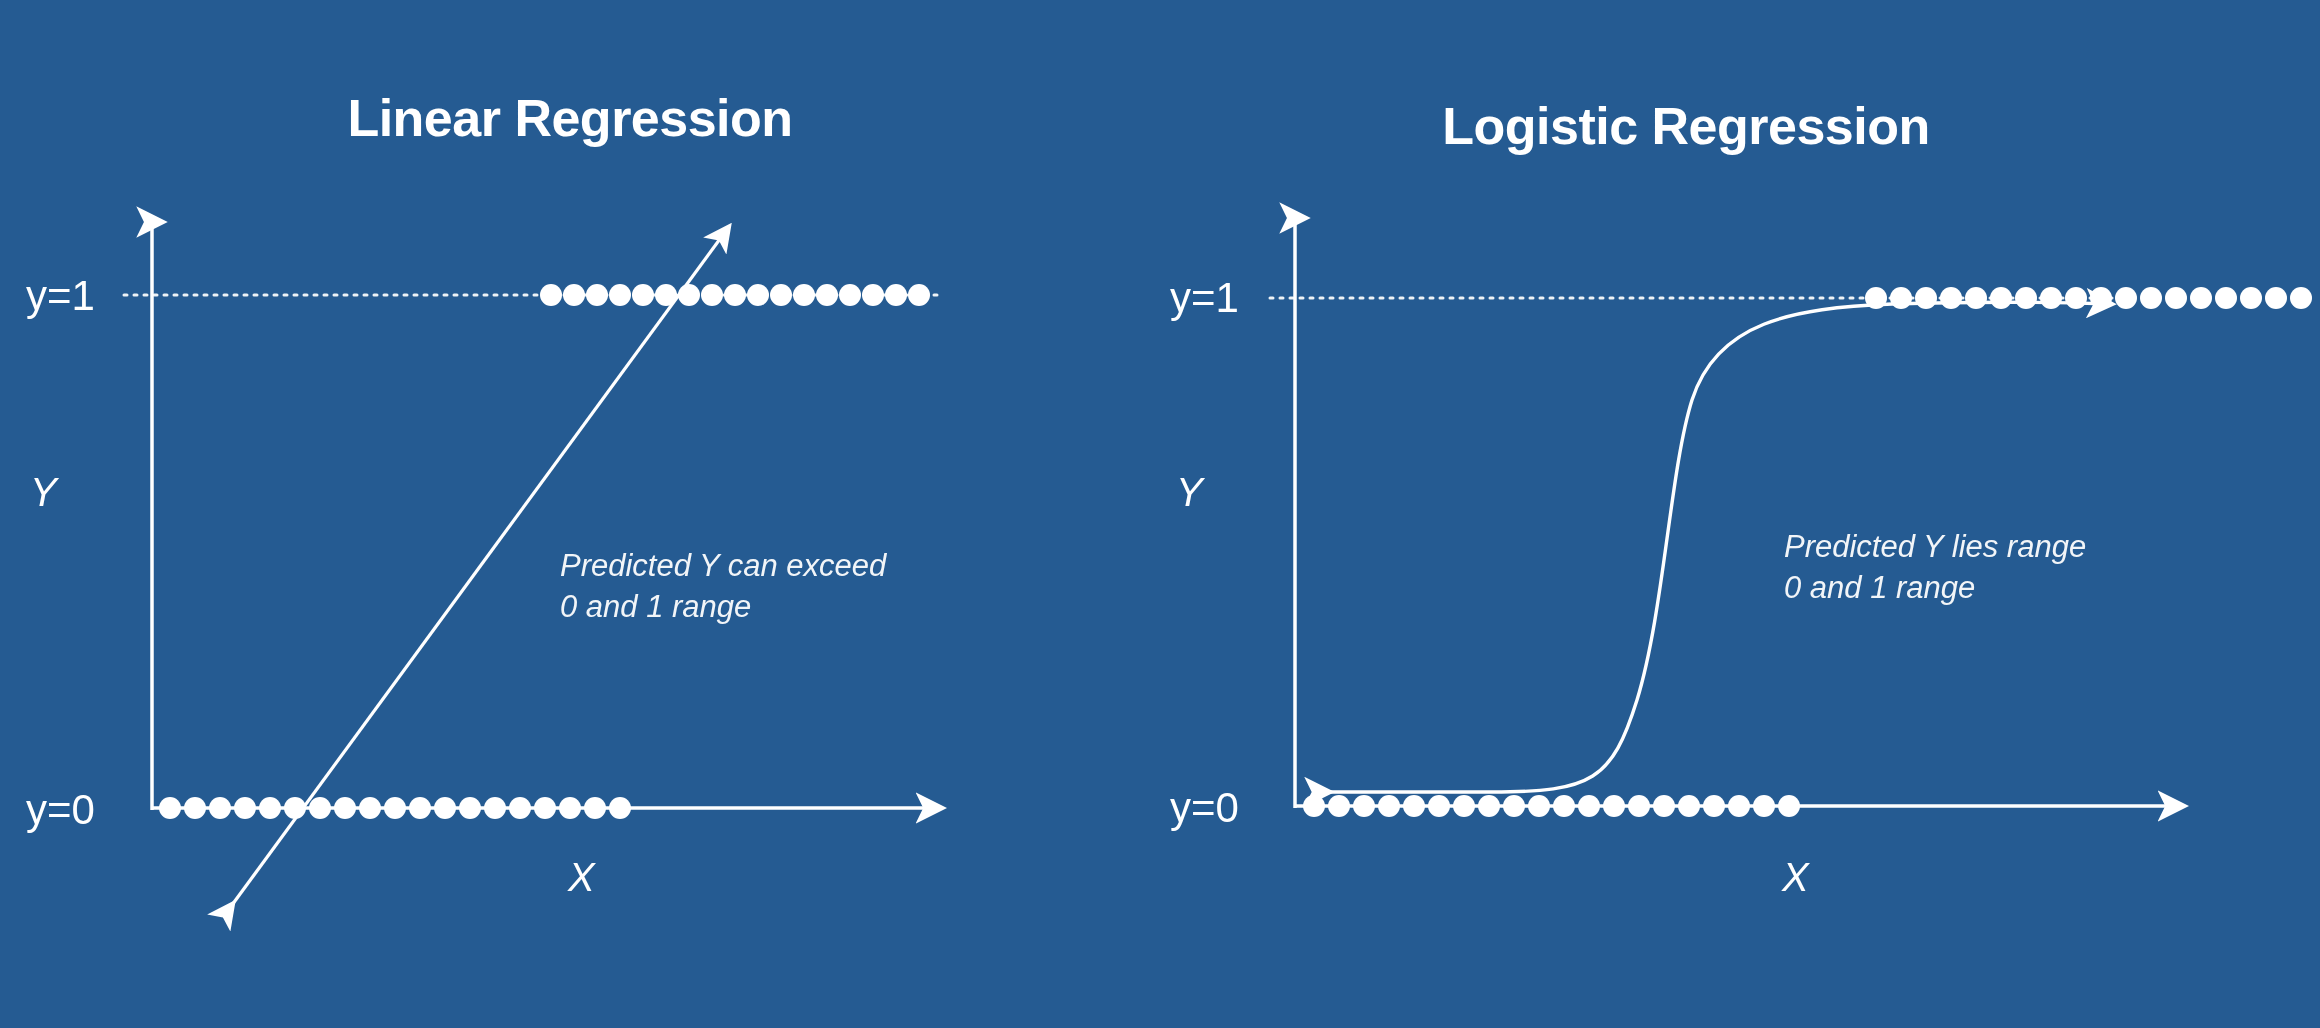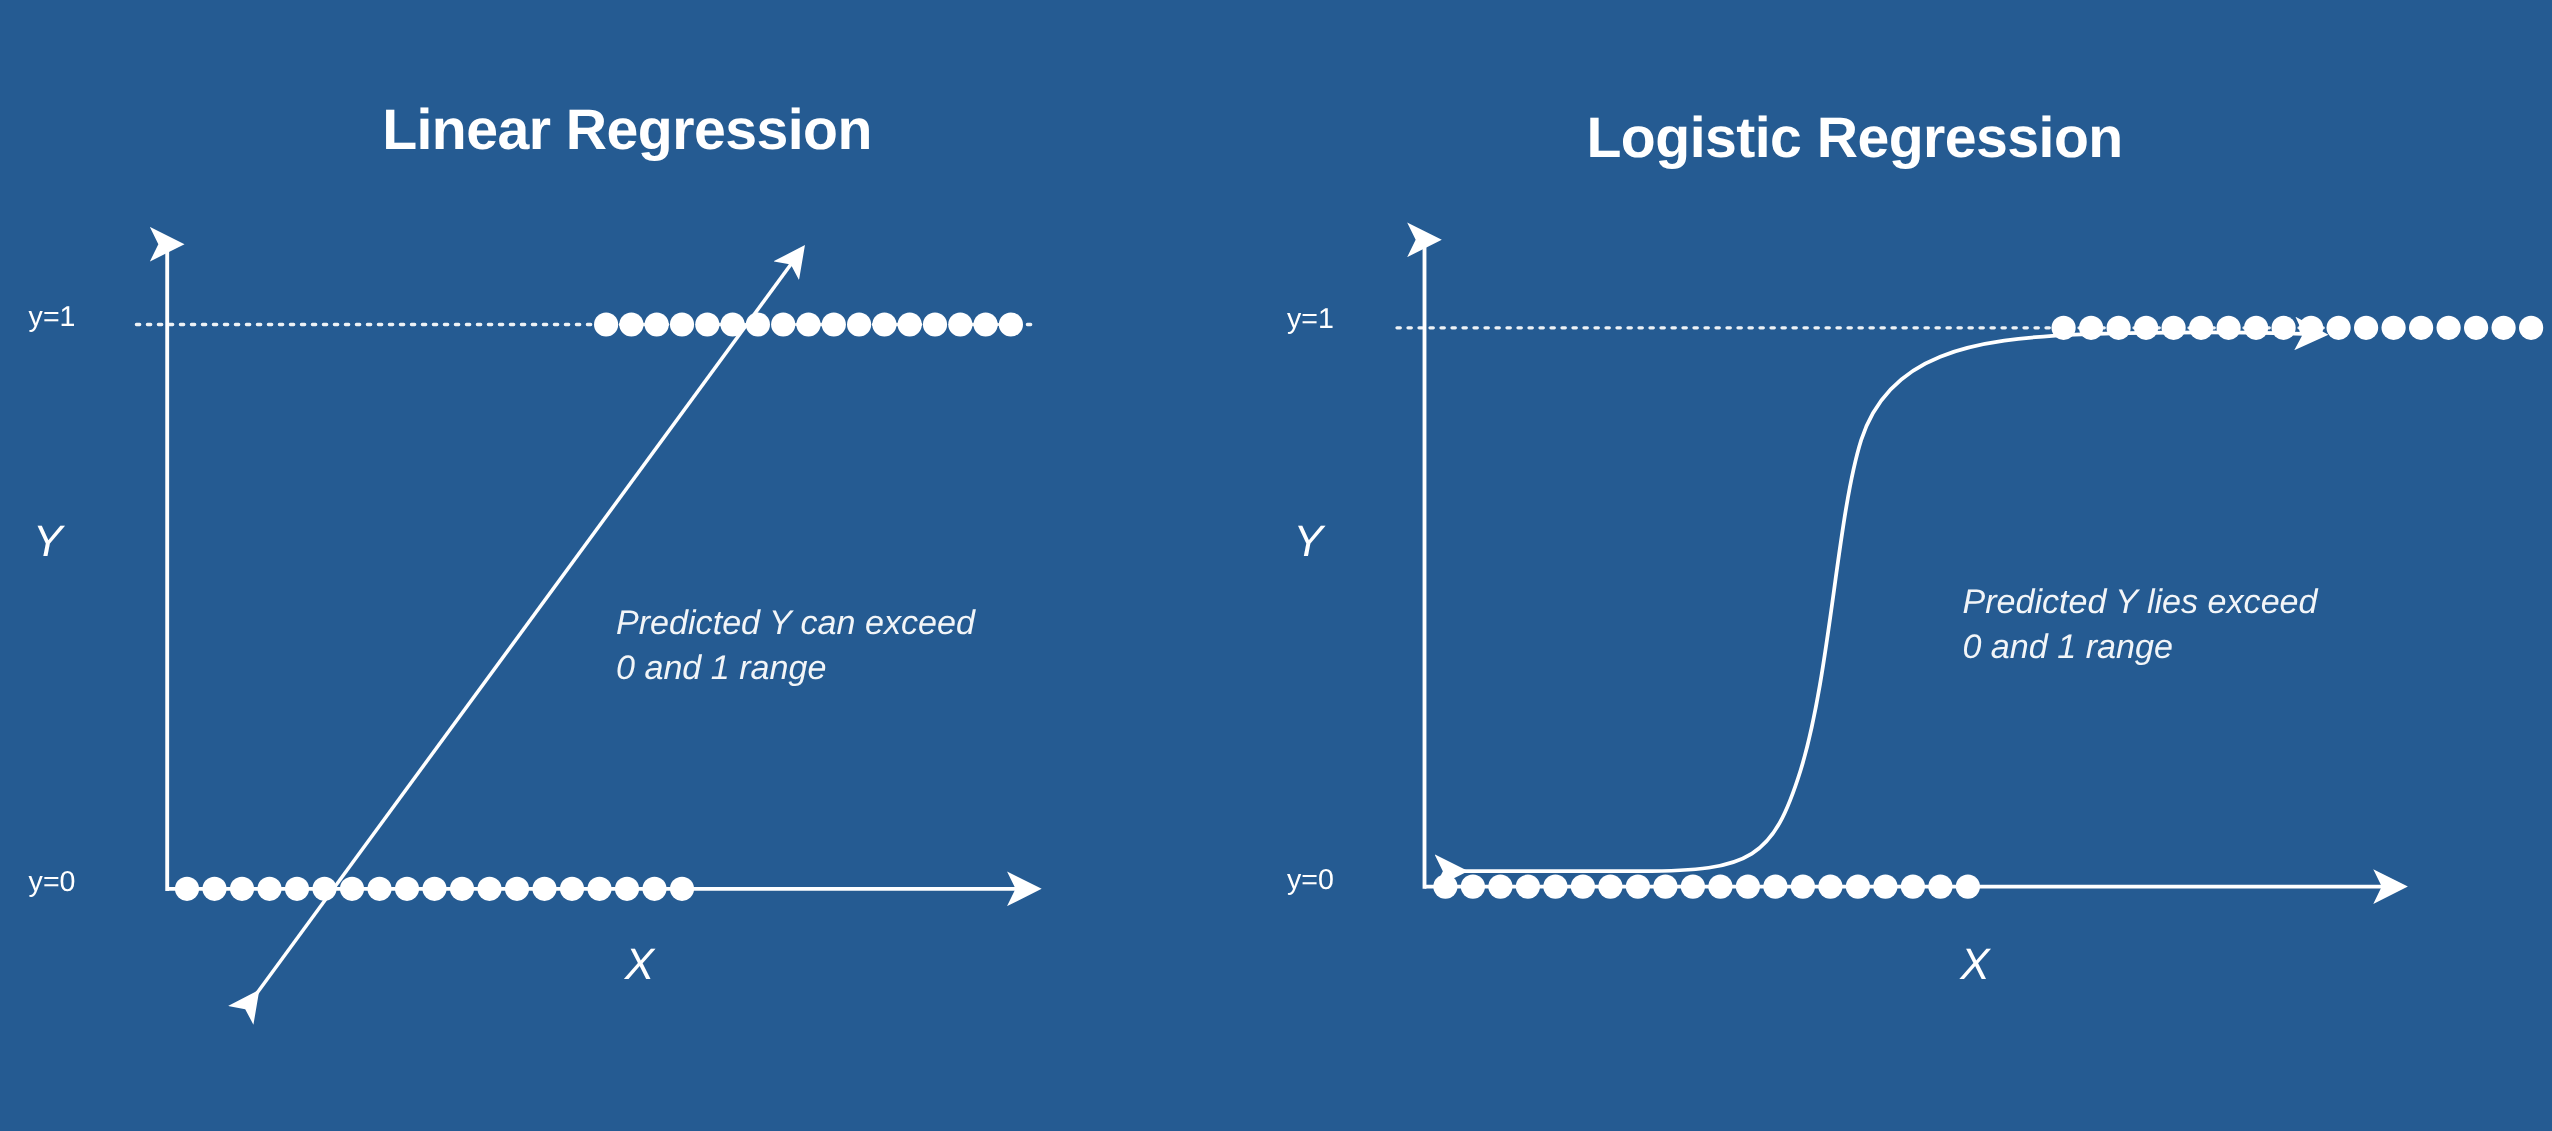--- a/index.html
+++ b/index.html
@@ -61,7 +61,7 @@
     position: absolute;
     color: #ffffff;
     font-family: "Liberation Sans", sans-serif;
-    font-size: 26px;
+    font-size: 42px;
     font-weight: 400;
     white-space: nowrap;
   }

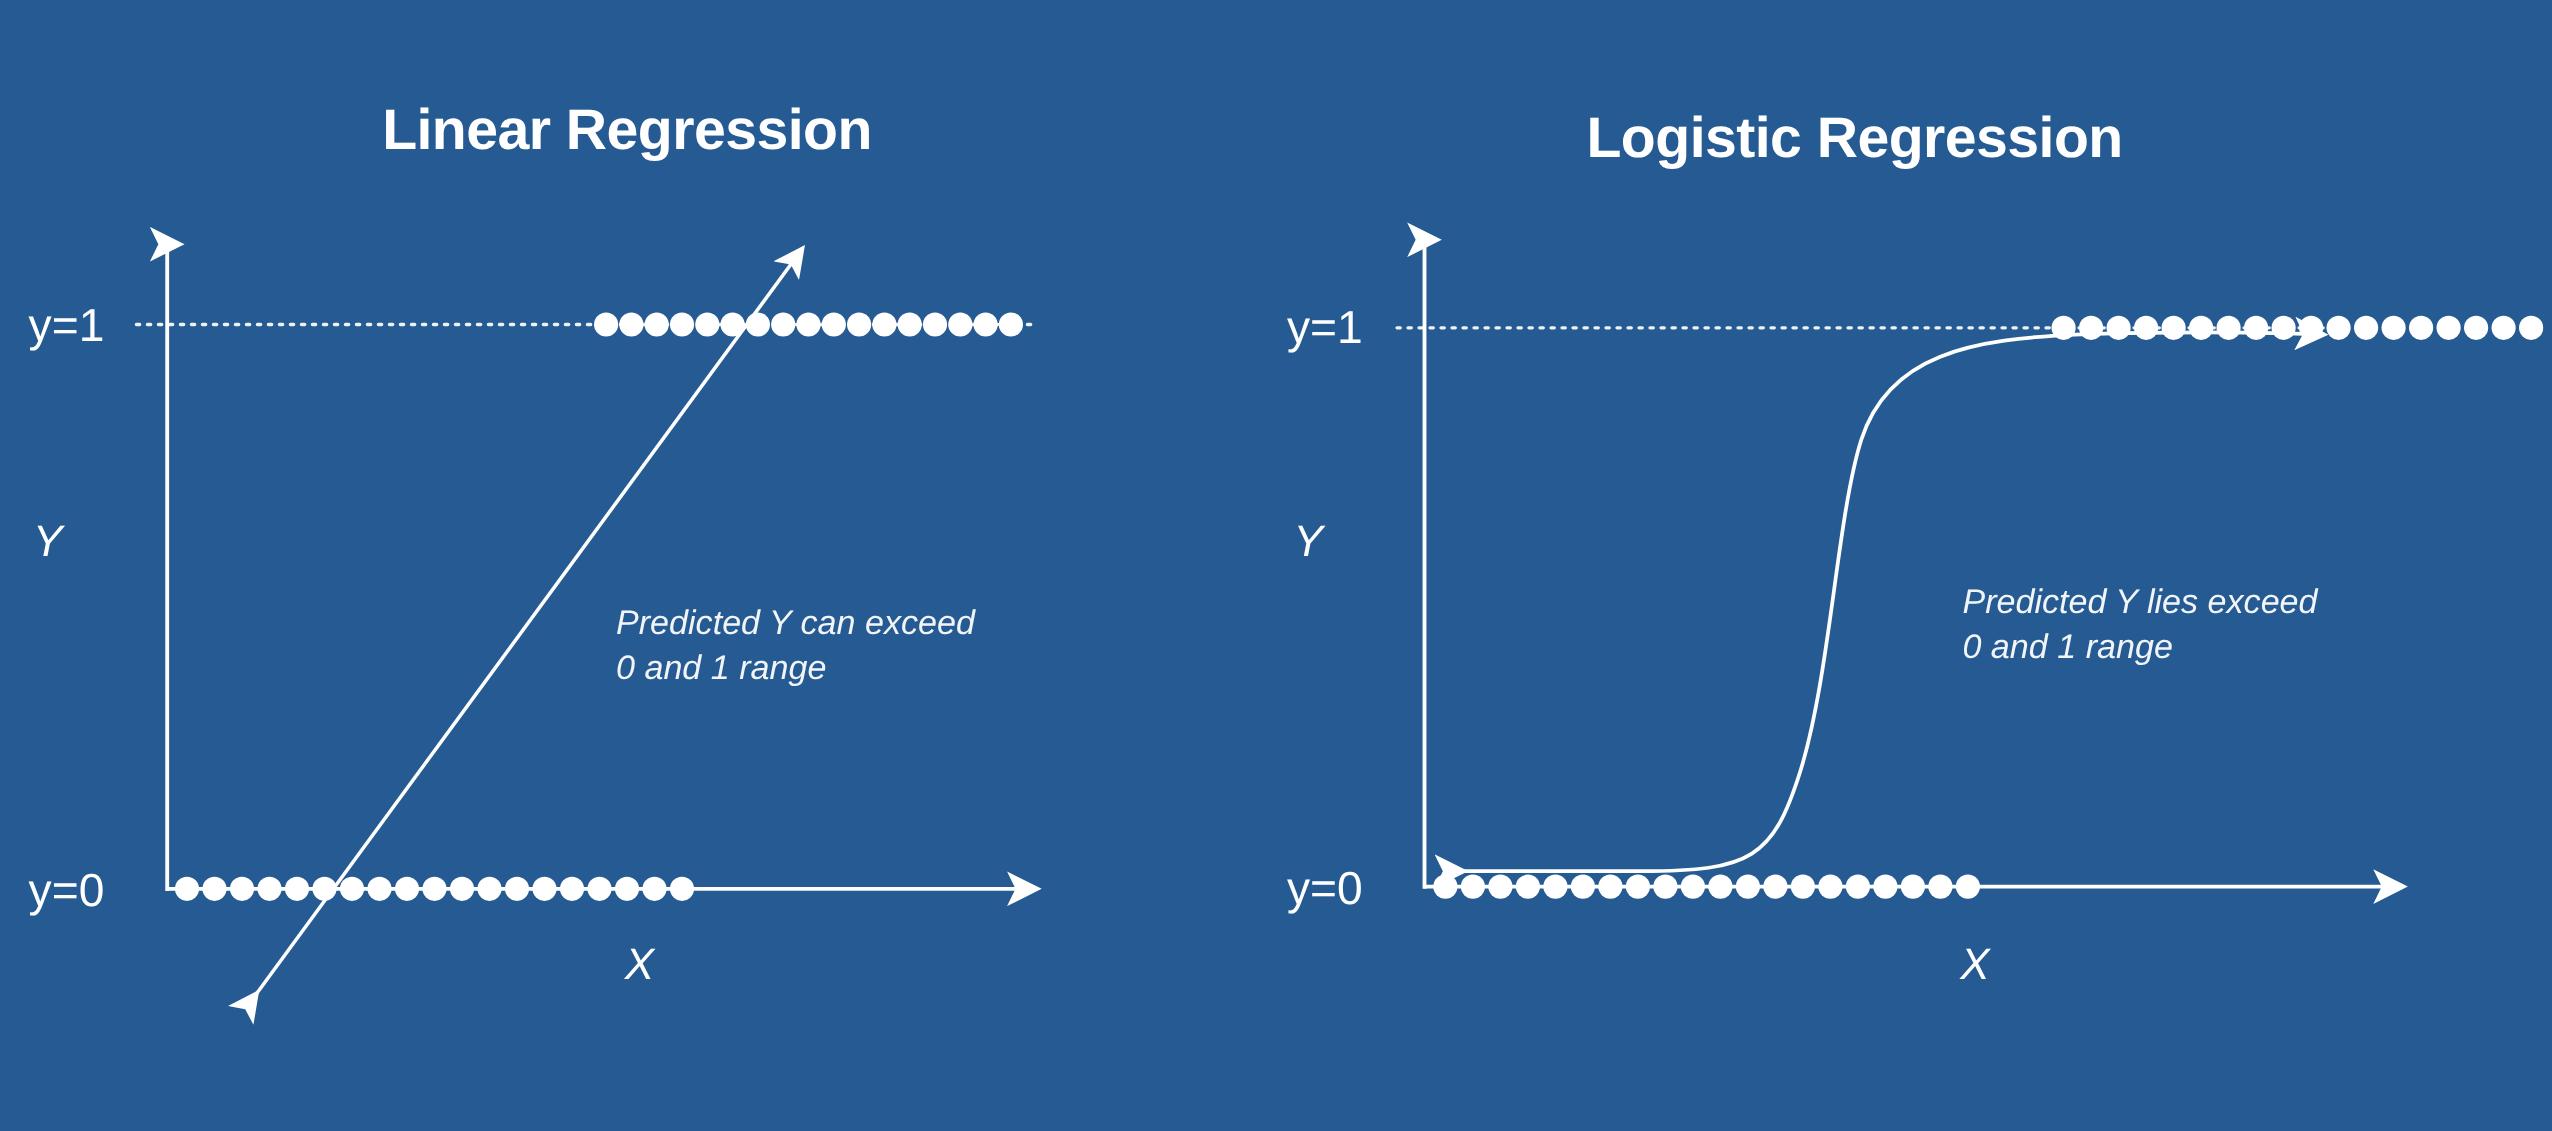--- a/index.html
+++ b/index.html
@@ -242,7 +242,7 @@
     <div class="axis-label" style="left:690px; top:855px;">X</div>
 
     <div class="annotation" style="left:692px; top:526px;">
-      <span class="ann-line">Predicted Y lies exceed</span>
+      <span class="ann-line">Predicted Y lies range</span>
       <span class="ann-line">0 and 1 range</span>
     </div>
   </div>

